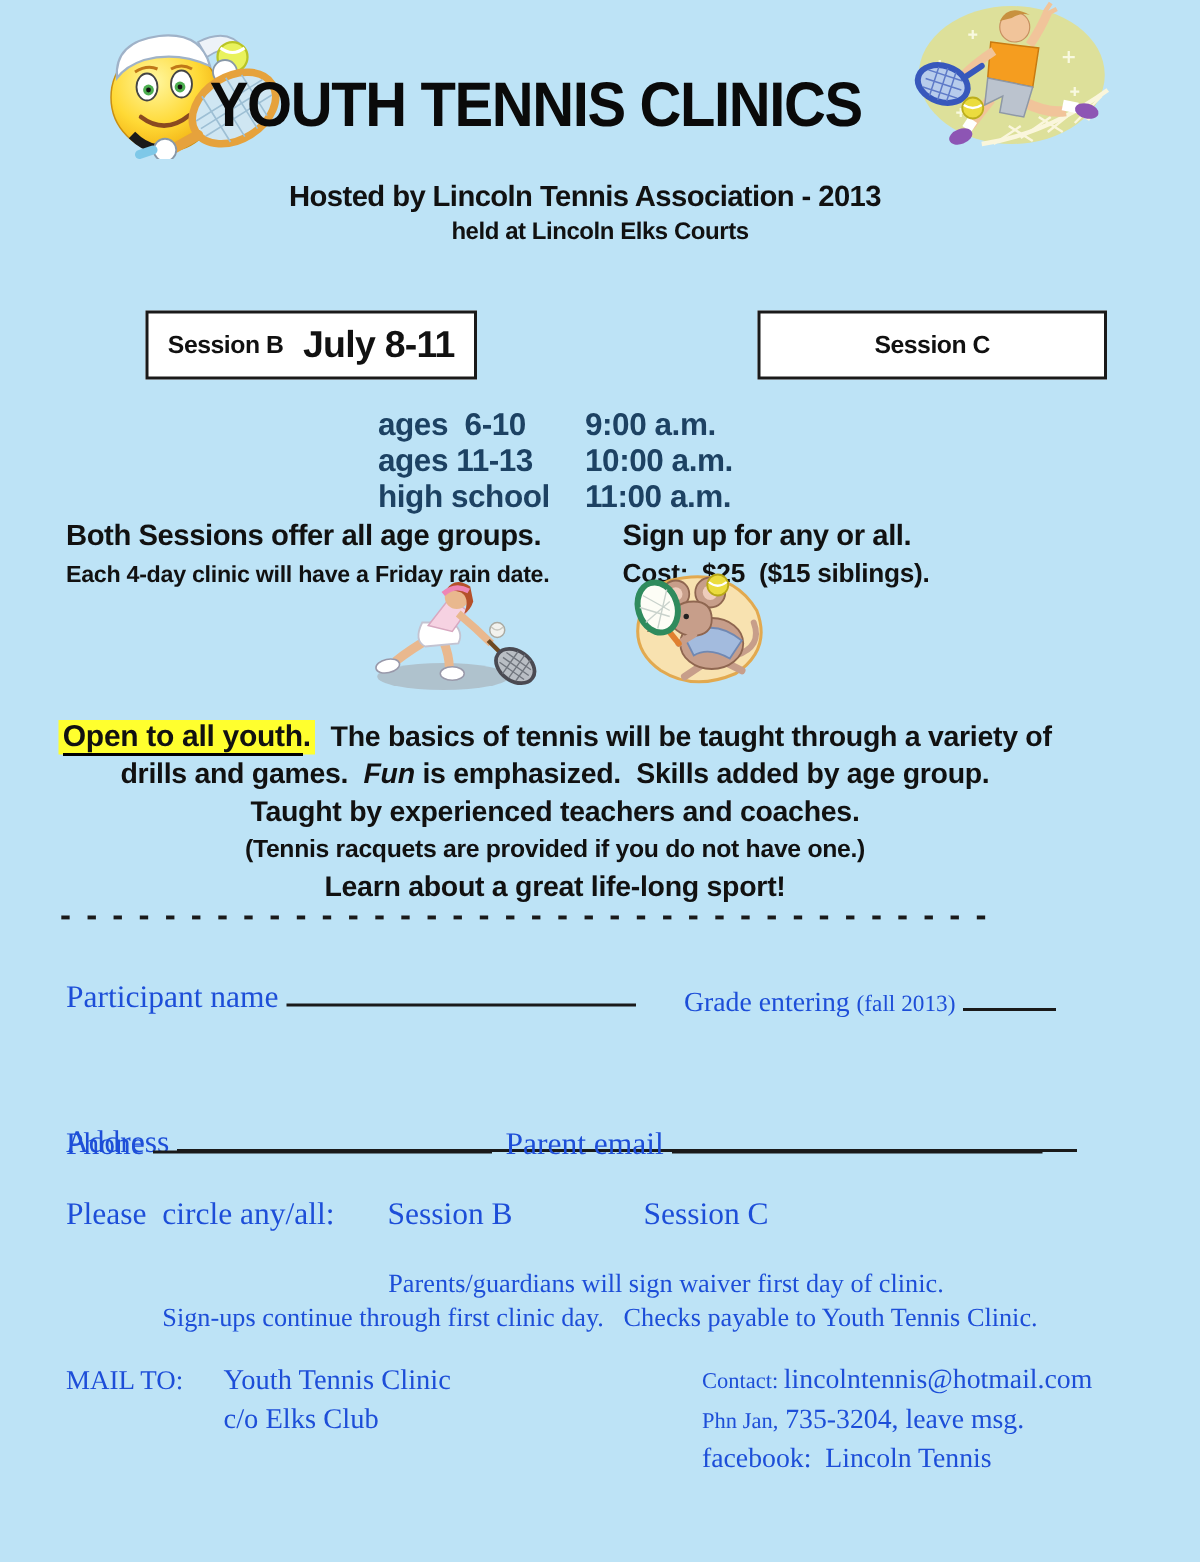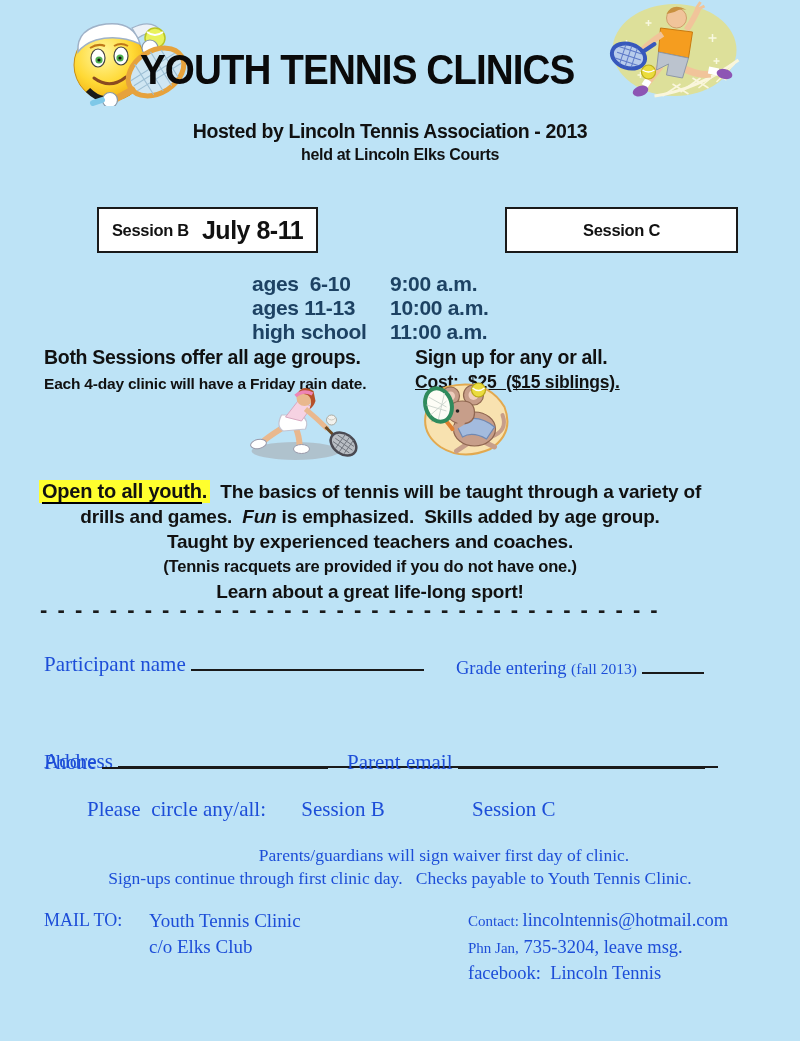--- a/index.html
+++ b/index.html
@@ -36,7 +36,7 @@
   .detail .d-head { font-weight:700; font-size:19.5px; letter-spacing:-0.3px; }
   .detail .d-note { font-weight:700; margin-top:6px; letter-spacing:-0.2px; }
   .detail-left { left:44px; } .detail-left .d-note { font-size:15.5px; }
-  .detail-right { left:415px; } .detail-right .d-note { font-size:17.5px; margin-top:3px;text-decoration:underline; }
+  .detail-right { left:415px; } .detail-right .d-note { font-size:17.5px; margin-top:3px; }
 
   
   .about { left:0; top:479px; width:740px; text-align:center; font-weight:700; font-size:19px;

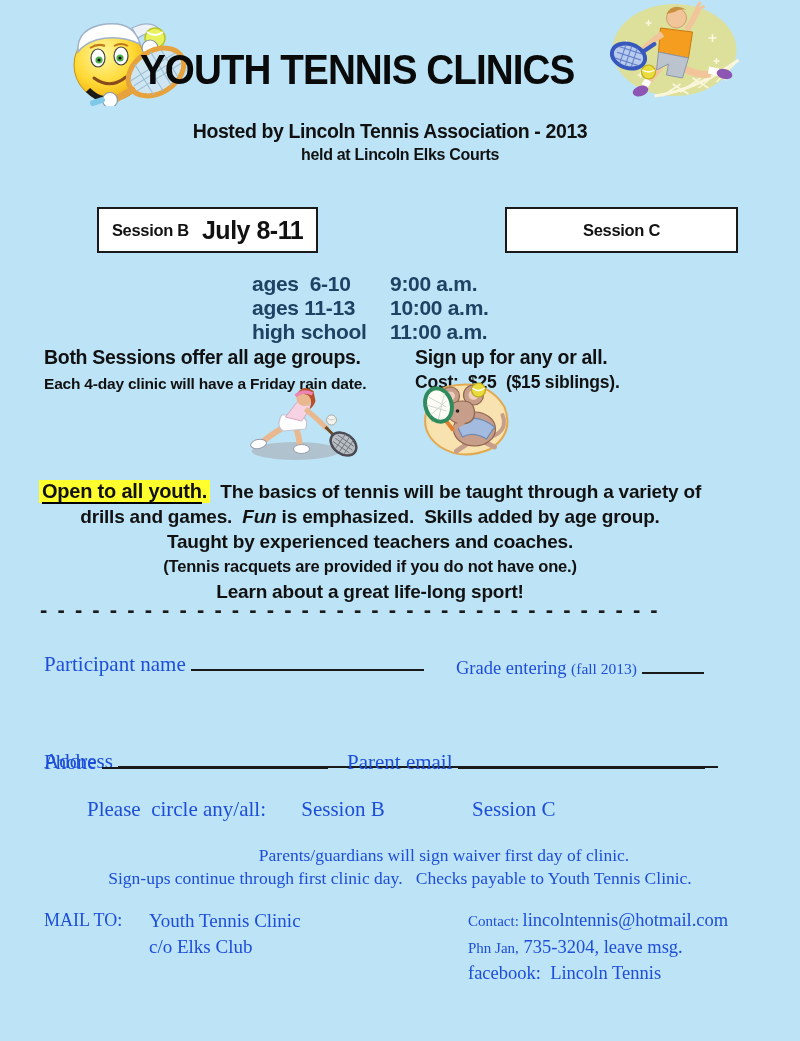--- a/index.html
+++ b/index.html
@@ -260,7 +260,7 @@
   <div class="abs serif form-row row-phone">
     <span data-bind="form.phone_label">Phone</span>
     <span class="blank" style="width:226px;"></span>
-    <span style="margin-left:14px;" data-bind="form.parent_email_label">Parent email</span>
+    <span style="margin-left:4px;" data-bind="form.parent_email_label">Parent email</span>
     <span class="blank" style="width:247px;"></span>
   </div>
 

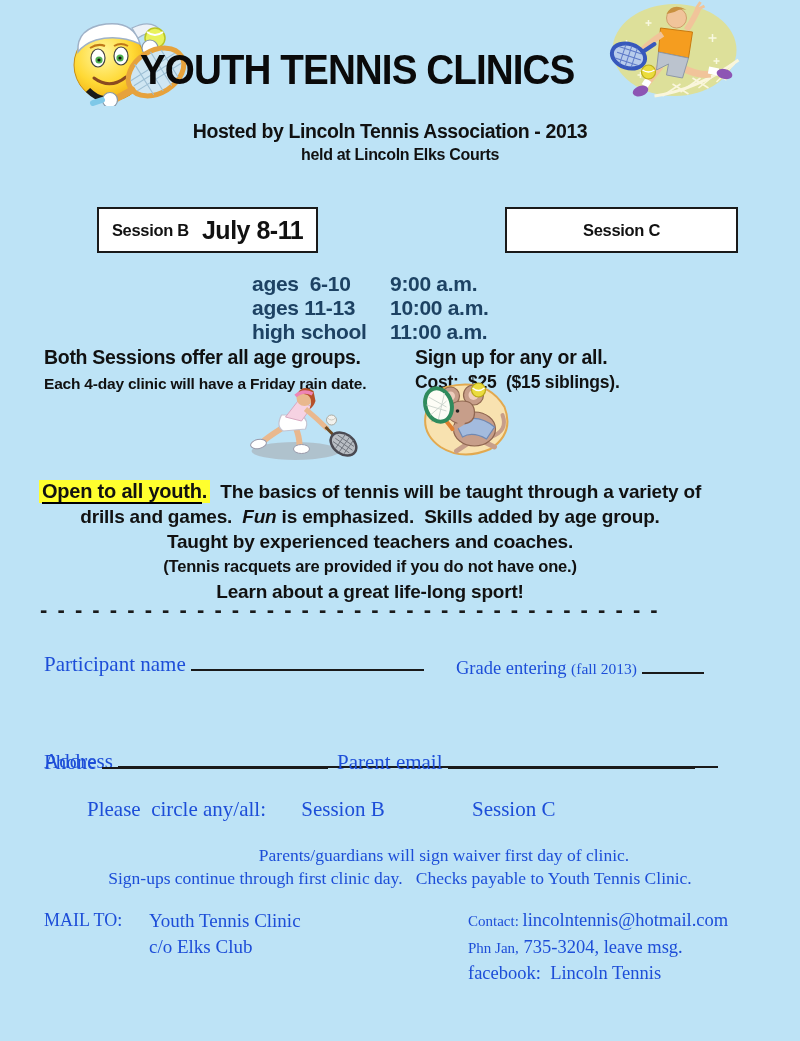--- a/index.html
+++ b/index.html
@@ -59,7 +59,7 @@
   .grade-small { font-size:15.5px; }
   .row-address { left:44px; top:699px;margin-top:48px; }
   .row-phone { left:44px; top:748px; }
-  .row-circle { left:44px; top:797px;margin-left:43px; }
+  .row-circle { left:44px; top:797px; }
   .opt-b { margin-left:30px; }
   .opt-c { margin-left:82px; }
 

